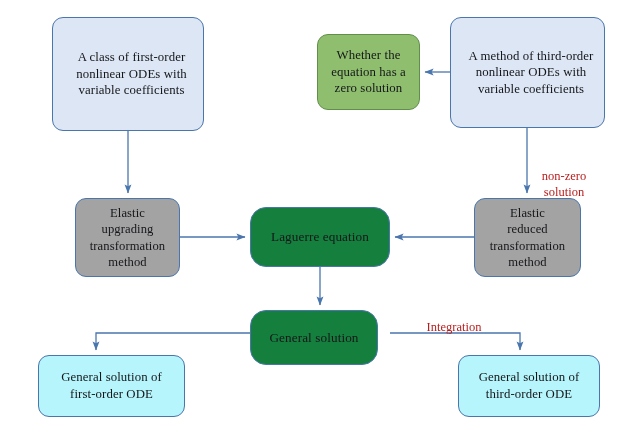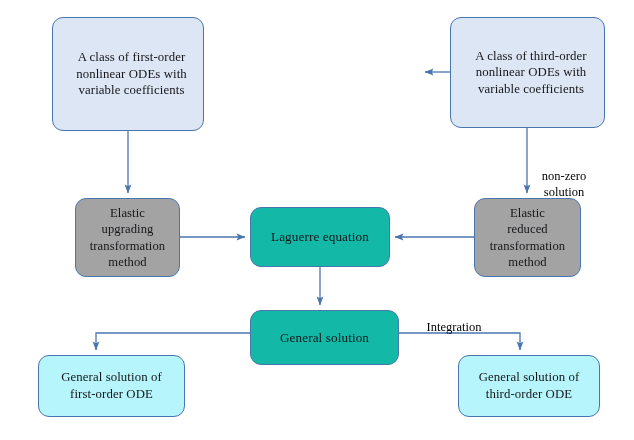--- a/index.html
+++ b/index.html
@@ -79,6 +79,11 @@
 variable coefficients</span>
   </div>
 
+  <div class="node n-green" style="left:317px;top:34px;width:103px;height:76px;font-size:12.8px;">
+    <span>Whether the
+equation has a
+zero solution</span>
+  </div>
 
   <div class="node n-blue" style="left:450px;top:17px;width:155px;height:111px;font-size:12.8px;">
     <span>A class of third-order

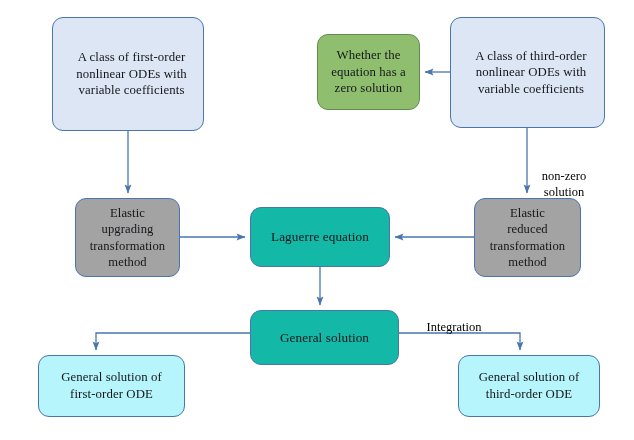--- a/index.html
+++ b/index.html
@@ -86,7 +86,7 @@
   </div>
 
   <div class="node n-blue" style="left:450px;top:17px;width:155px;height:111px;font-size:12.8px;">
-    <span>A class of third-order
+    <span>A method of third-order
 nonlinear ODEs with
 variable coefficients</span>
   </div>

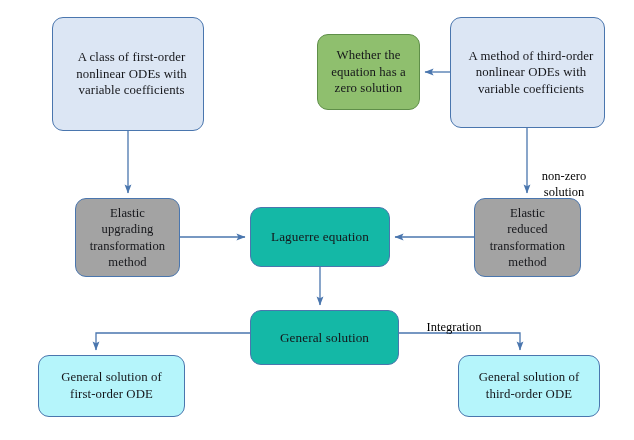--- a/index.html
+++ b/index.html
@@ -44,7 +44,7 @@
   .edge-label{
     position:absolute;
     font-size:12.5px;
-    color:#000000;
+    color:#b91c1c;
     white-space:pre-line;
     text-align:center;
     line-height:1.28;

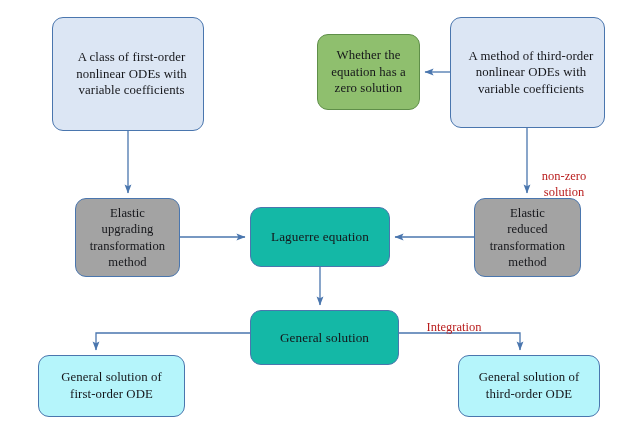--- a/index.html
+++ b/index.html
@@ -38,7 +38,7 @@
   .n-blue   { background:#dce6f4; border-color:#4a76ae;padding-left:12px; }
   .n-green  { background:#8fbf6e; border-color:#5f8f49; }
   .n-cream  { background:#a3a3a3; border-color:#4a76ae; }
-  .n-gray   { background:#14b8a6; border-color:#4a76ae; }
+  .n-gray   { background:#15803d; border-color:#4a76ae;border-radius:16px; }
   .n-cyan   { background:#b5f5fb; border-color:#4a76ae;margin-left:10px; }
 
   .edge-label{

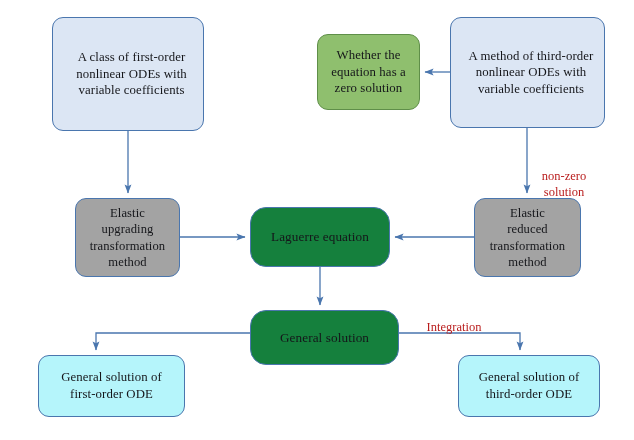--- a/index.html
+++ b/index.html
@@ -109,7 +109,7 @@
 method</span>
   </div>
 
-  <div class="node n-gray" style="left:250px;top:310px;width:149px;height:55px;font-size:13.2px;">
+  <div class="node n-gray" style="left:250px;top:310px;width:128px;height:55px;font-size:13.2px;">
     <span>General solution</span>
   </div>
 

